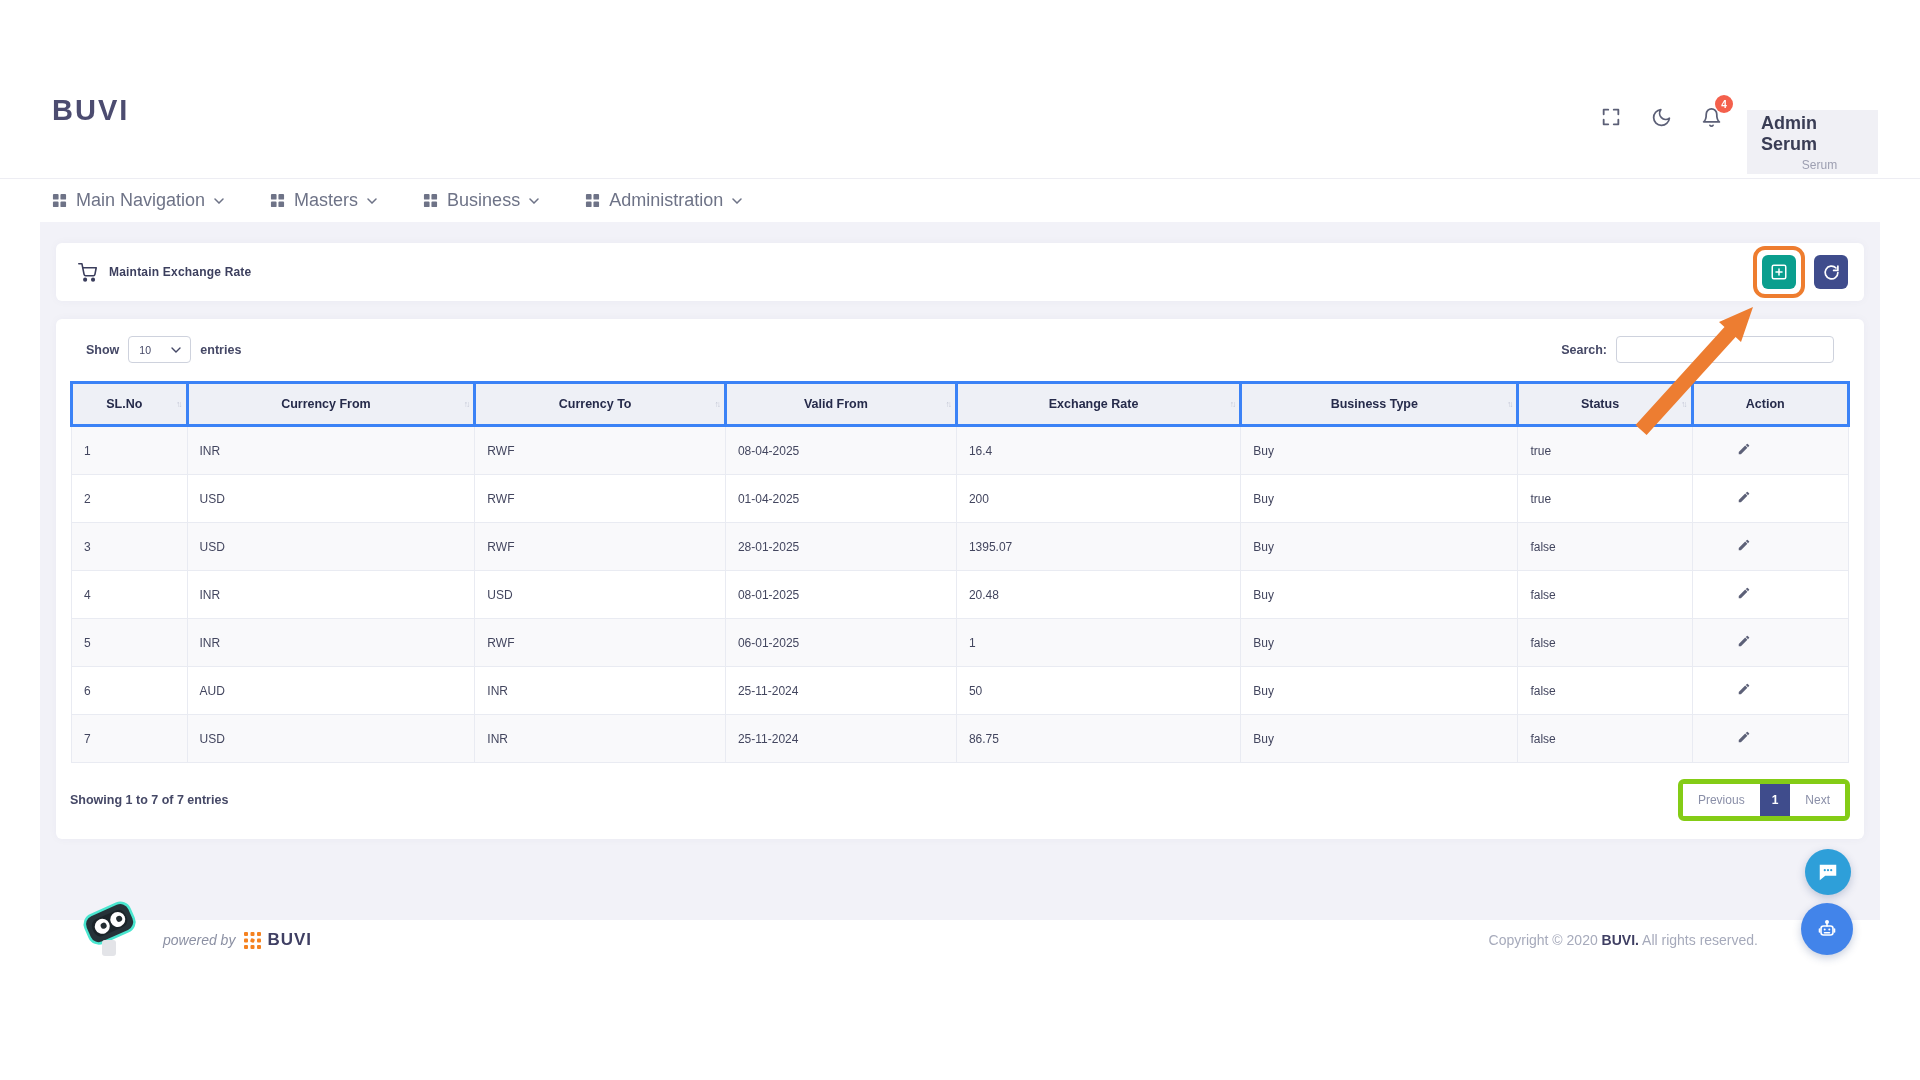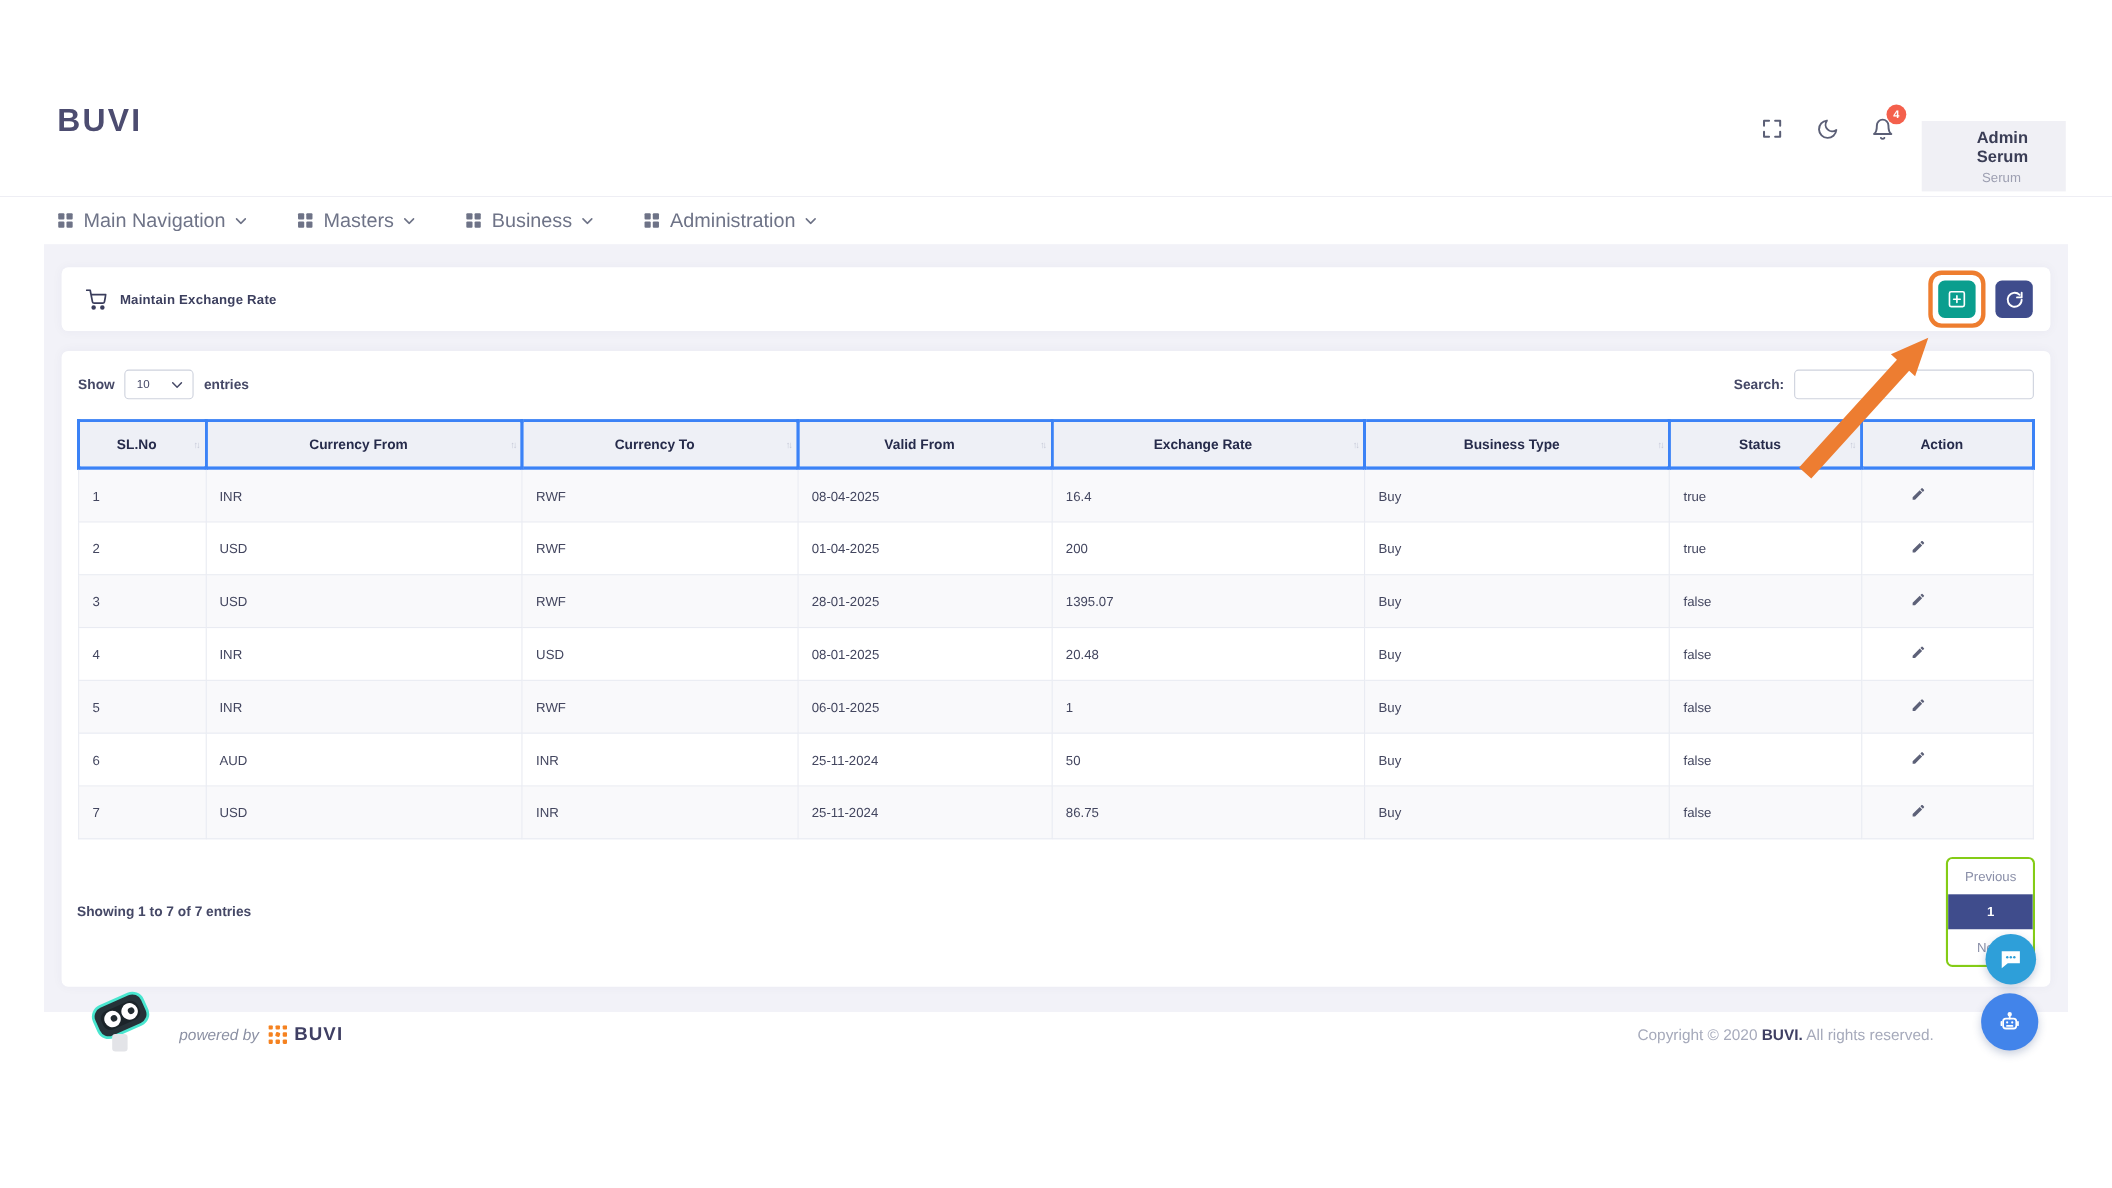--- a/index.html
+++ b/index.html
@@ -17,7 +17,7 @@
     background:#f4604c; color:#fff; font-size:10px; font-weight:700; display:flex; align-items:center; justify-content:center; }
   .user-panel { position:absolute; right:42px; top:110px; width:131px; height:64px; background:#f0f0f5;
     display:flex; flex-direction:column; justify-content:center; padding-left:14px; cursor:pointer; }
-  .user-name { font-size:15px; font-weight:700; color:#3a3d55;margin-left:36px; }
+  .user-name { font-size:18px; font-weight:700; color:#3a3d55; }
   .user-role { font-size:12px; color:#9d9fb1; margin-top:3px;text-align:center; }
 
   

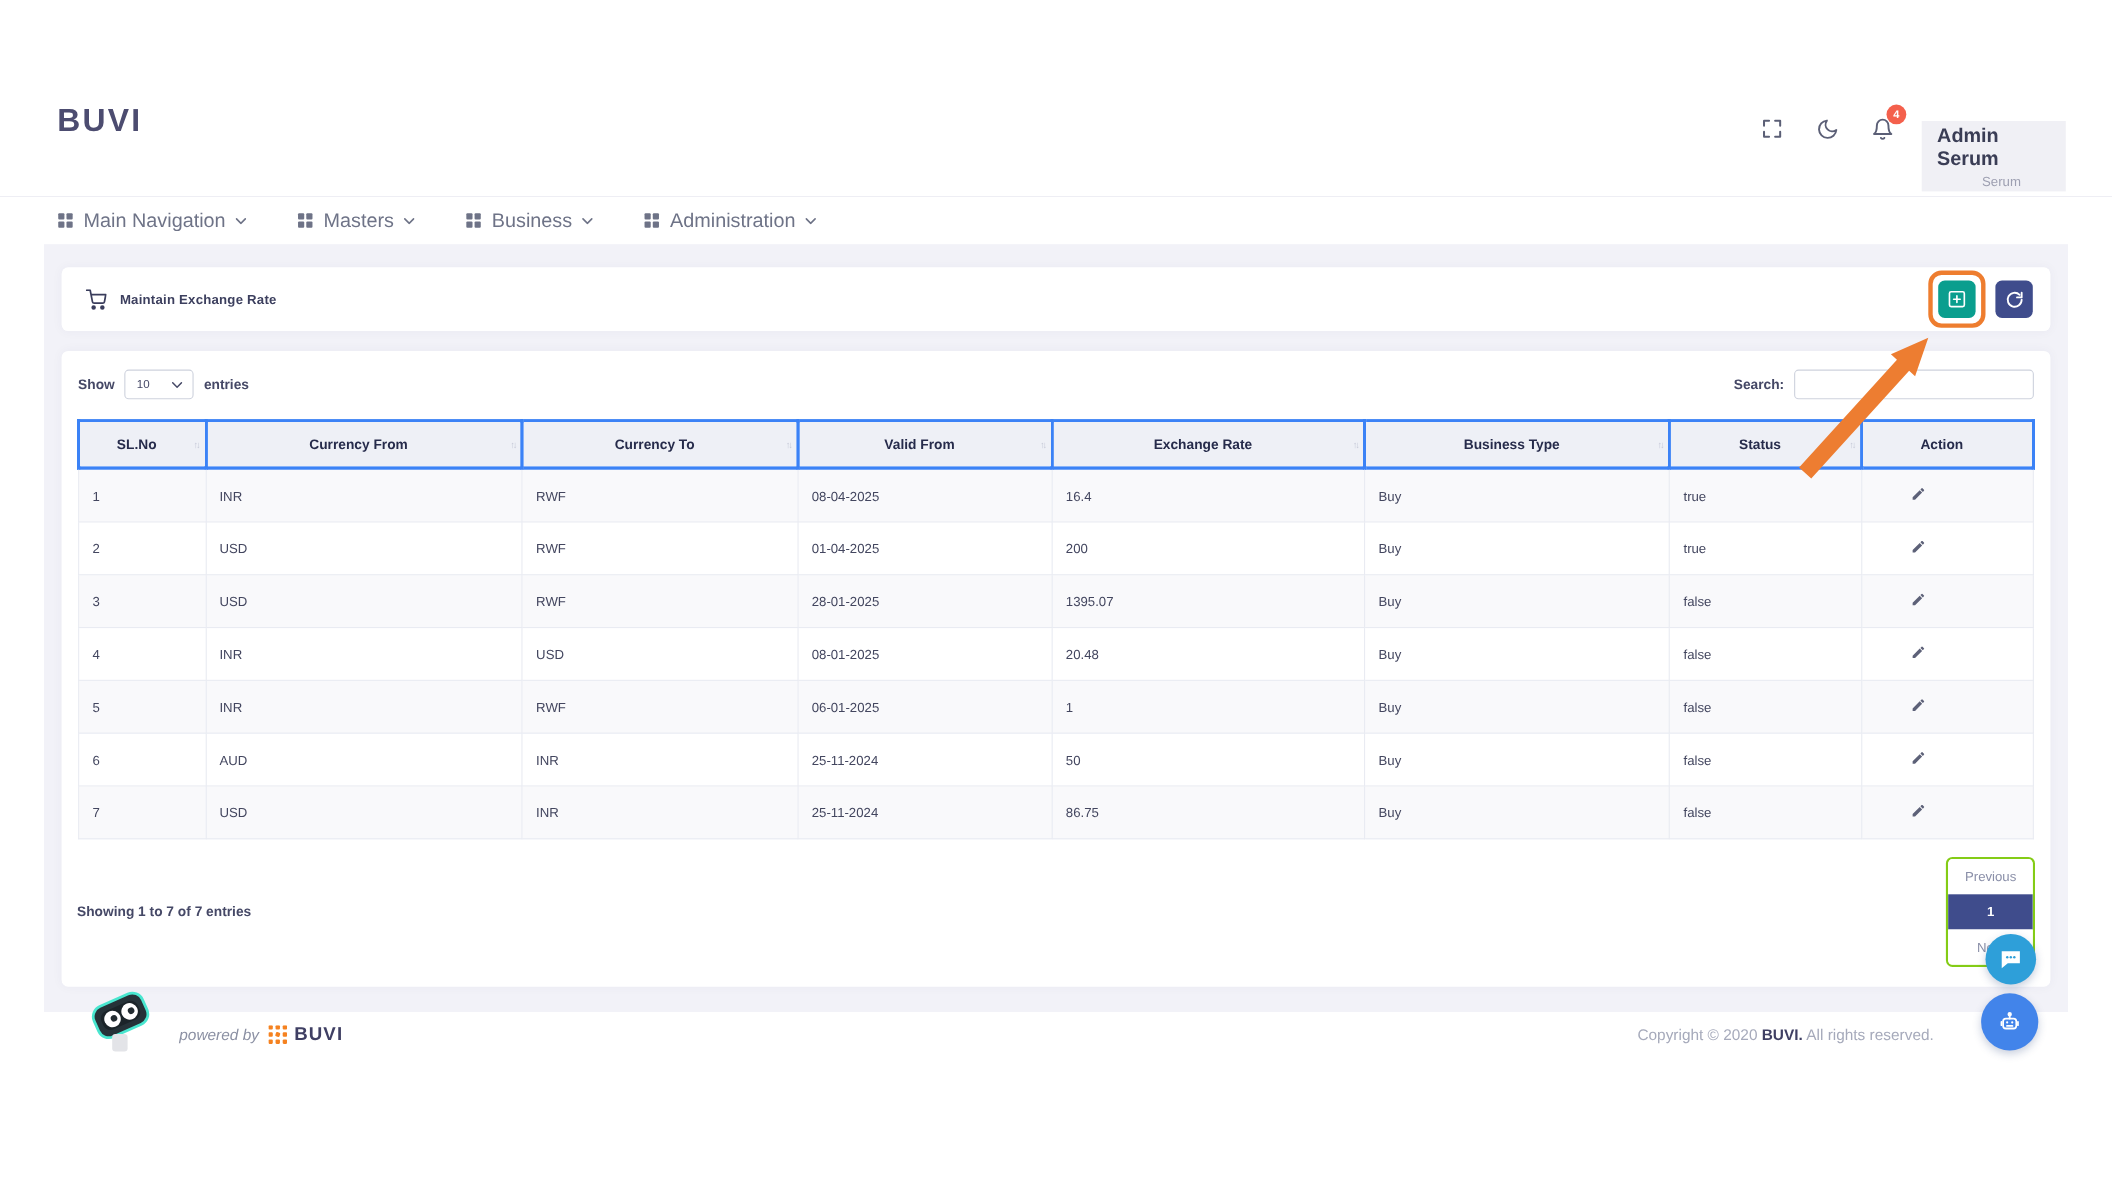--- a/index.html
+++ b/index.html
@@ -42,7 +42,7 @@
 
   .table-card { margin-top:18px; background:#fff; border-radius:6px; padding:14px 14px 18px;
     box-shadow:0 0 10px rgba(40,40,90,.04); }
-  .controls { display:flex; align-items:center; justify-content:space-between; margin:3px 1px 18px; }
+  .controls { display:flex; align-items:center; justify-content:space-between; margin:3px 16px 18px; }
   .ctl-left, .ctl-right { display:flex; align-items:center; gap:9px; font-size:12.5px; font-weight:700; color:#454866; }
   .select { width:63px; height:27px; border:1px solid #ced2dd; border-radius:4px; background:#fff;
     display:flex; align-items:center; justify-content:space-between; padding:0 9px 0 10px;

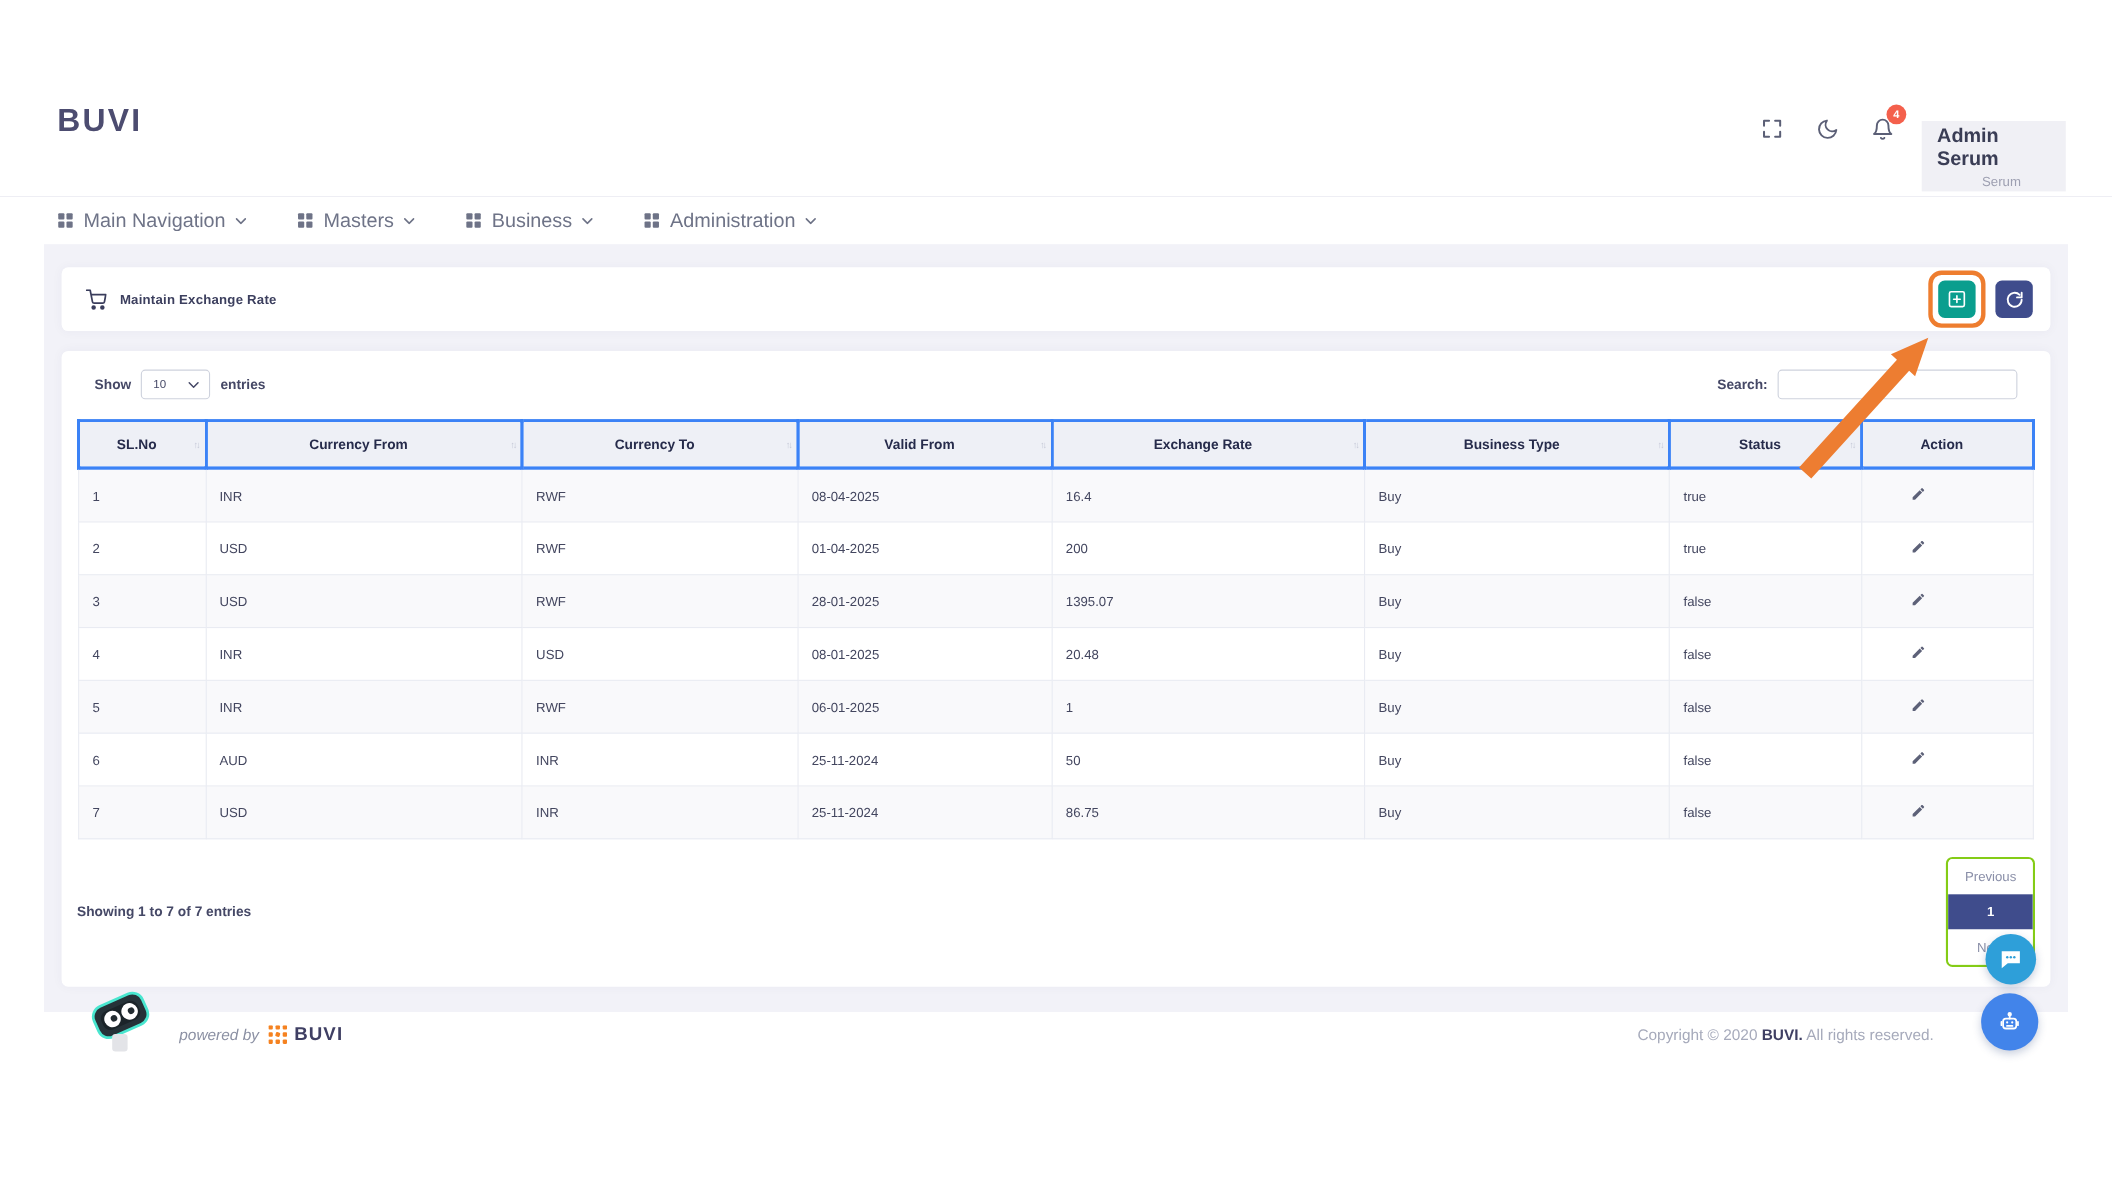--- a/index.html
+++ b/index.html
@@ -63,8 +63,8 @@
 
   .table-footer { display:flex; align-items:center; justify-content:space-between; margin-top:16px; }
   .summary { font-size:12.5px; font-weight:700; color:#454866; }
-  .pagination { display:flex; align-items:stretch; border:2px solid #84cc16; border-radius:6px;
-    overflow:hidden; background:#fff;flex-direction:column; }
+  .pagination { display:flex; align-items:stretch; border:5px solid #84cc16; border-radius:6px;
+    overflow:hidden; background:#fff; }
   .page-btn { padding:9px 15px; font-size:12px; color:#8a8fa8; background:#fff; border:none; cursor:pointer; }
   .page-btn.current { background:#3f4c8c; color:#fff; font-weight:700; padding:9px 12px; }
 

